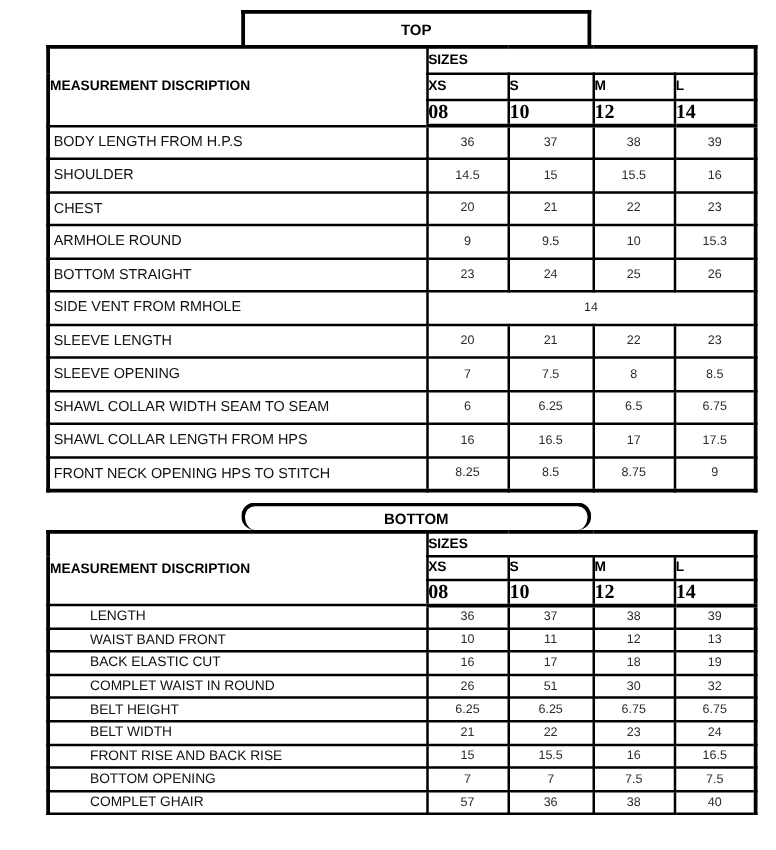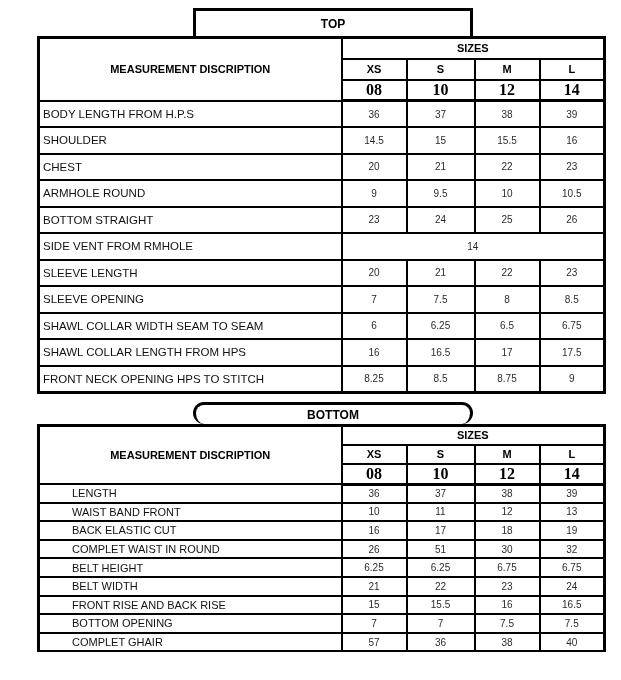--- a/index.html
+++ b/index.html
@@ -53,7 +53,7 @@
   }
   table.spec thead th {
     font-weight: bold;
-    text-align: center;
+    text-align: left;
     font-size: 11px;
     color: #000;
   }

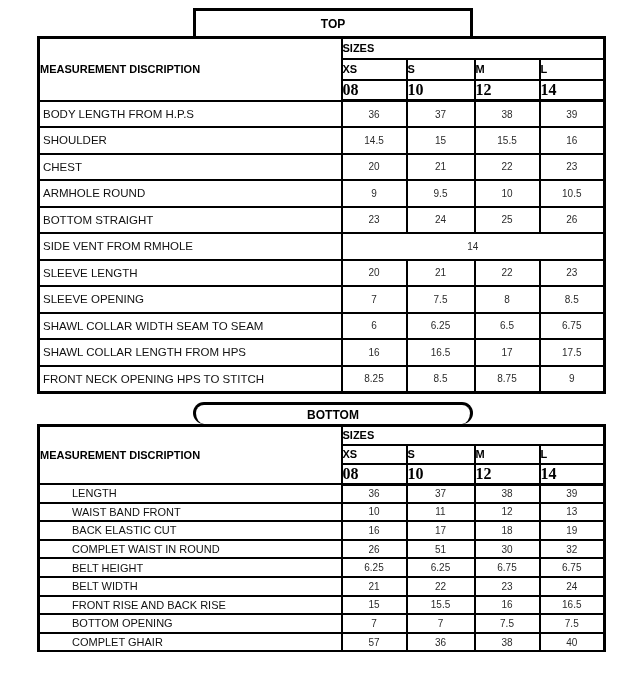--- a/index.html
+++ b/index.html
@@ -153,7 +153,7 @@
           <td class="val">9</td>
           <td class="val">9.5</td>
           <td class="val">10</td>
-          <td class="val">10.5</td>
+          <td class="val">15.3</td>
         </tr>
         <tr>
           <td class="desc">BOTTOM STRAIGHT</td>

